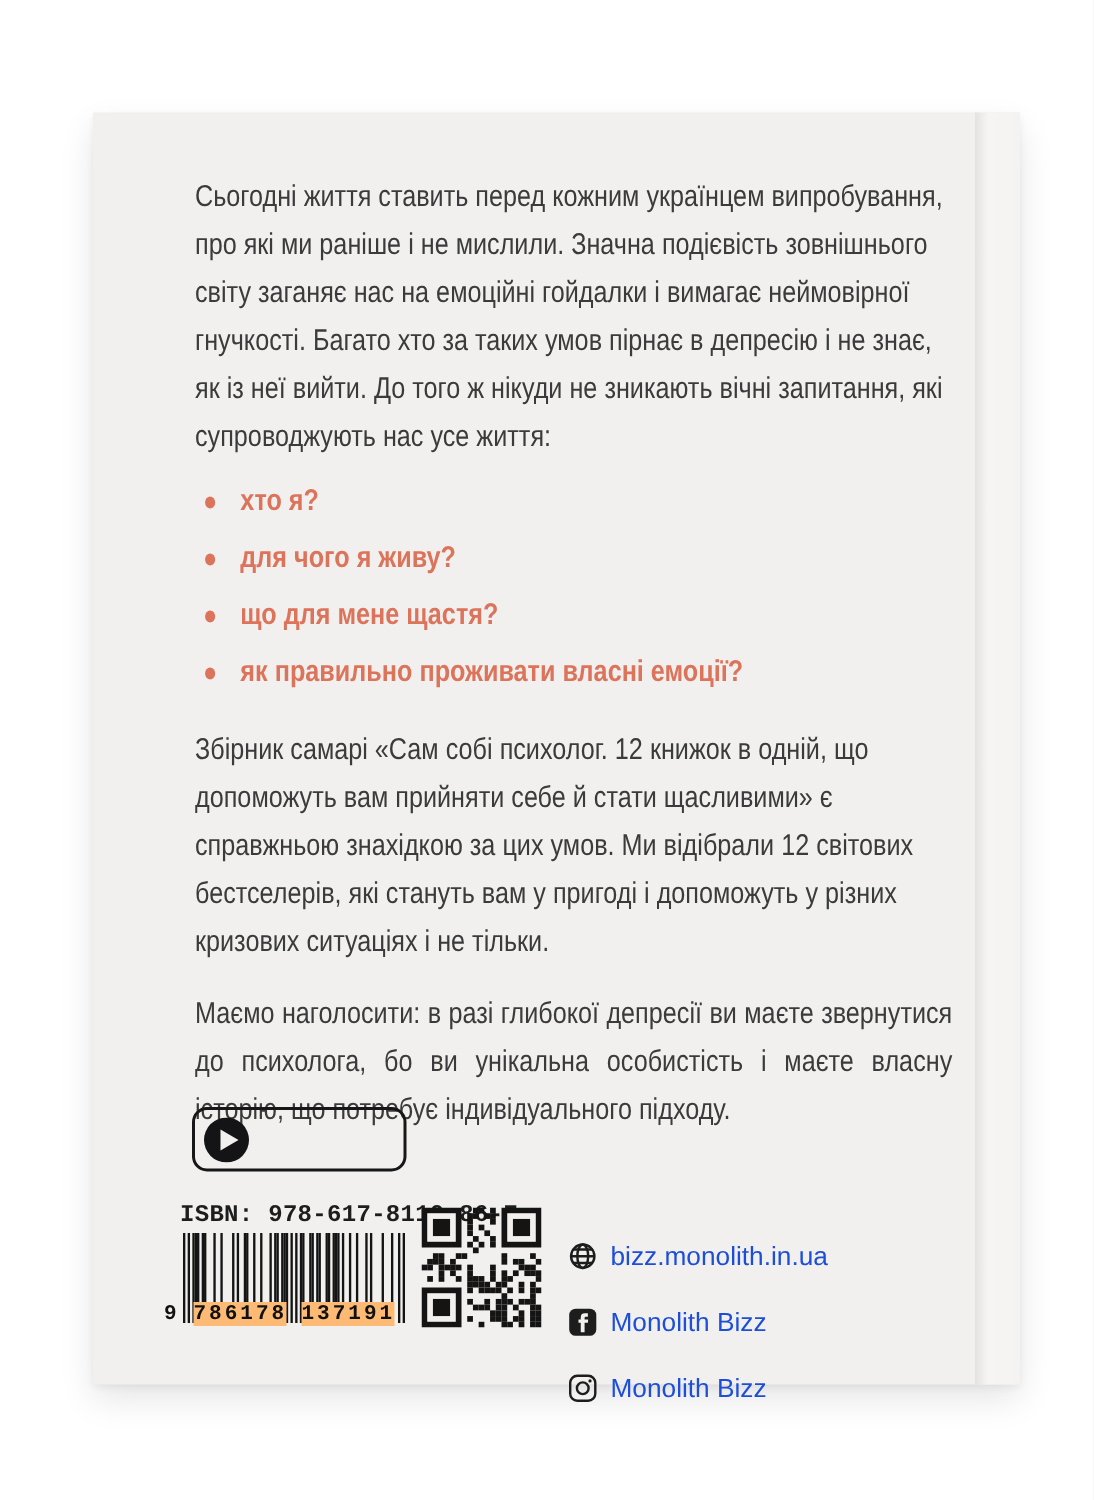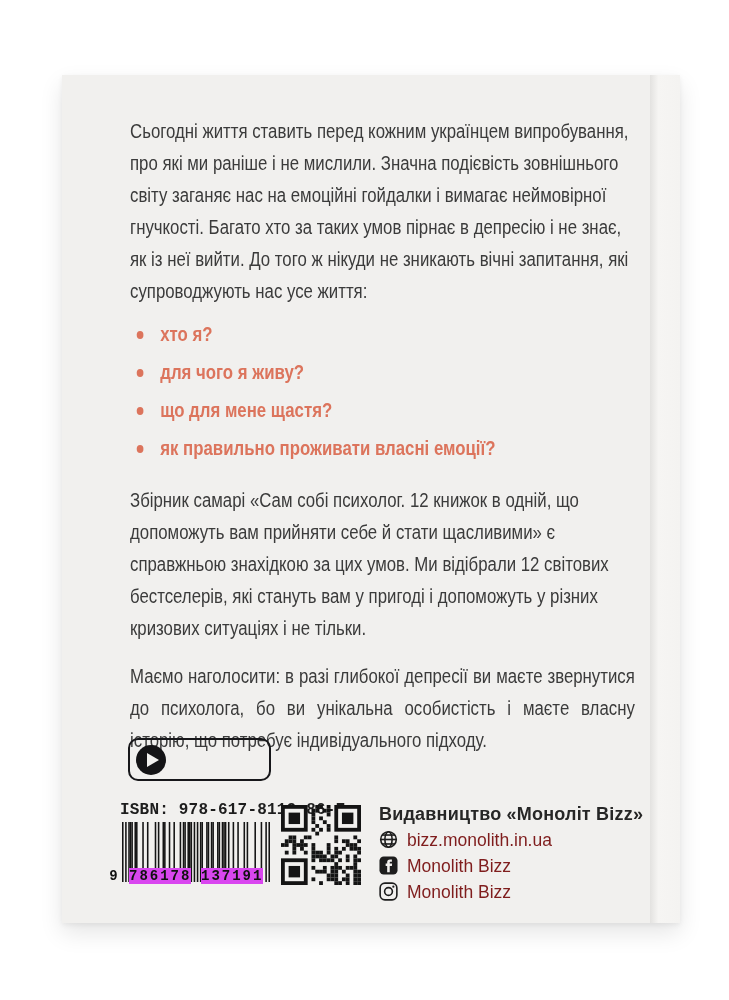--- a/index.html
+++ b/index.html
@@ -294,7 +294,6 @@
     </svg>
 
   <div class="pub">
-    <div class="pub-title">Видавництво «Моноліт Bizz»</div>
     <div class="pub-row">
       <svg width="19" height="19" viewBox="0 0 20 20" fill="none" stroke="#1d1d1d" stroke-width="1.7">
         <circle cx="10" cy="10" r="8.2"></circle>

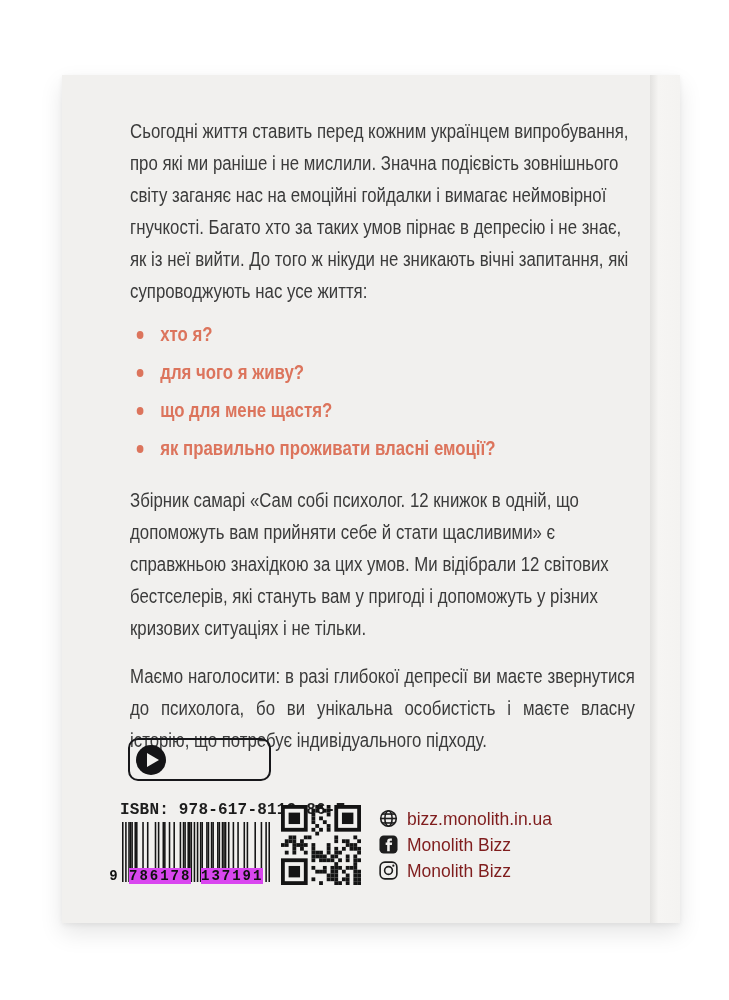--- a/index.html
+++ b/index.html
@@ -69,7 +69,7 @@
   #qr { position:absolute; left:219px; top:730px; }
   .pub { position:absolute; left:317px; top:729px; width:300px; color:#262626; }
   .pub-title { font-size:18px; font-weight:700; letter-spacing:.2px; }
-  .pub-row { display:flex; gap:9px; margin-top:5px; font-size:17.5px; font-weight:500; color:#7f1d1d; }
+  .pub-row { display:flex; align-items:center; gap:9px; margin-top:23px; font-size:17.5px; font-weight:500; color:#1d4ed8; }
   .pub-row svg { flex:0 0 auto; }
 </style>
 </head>

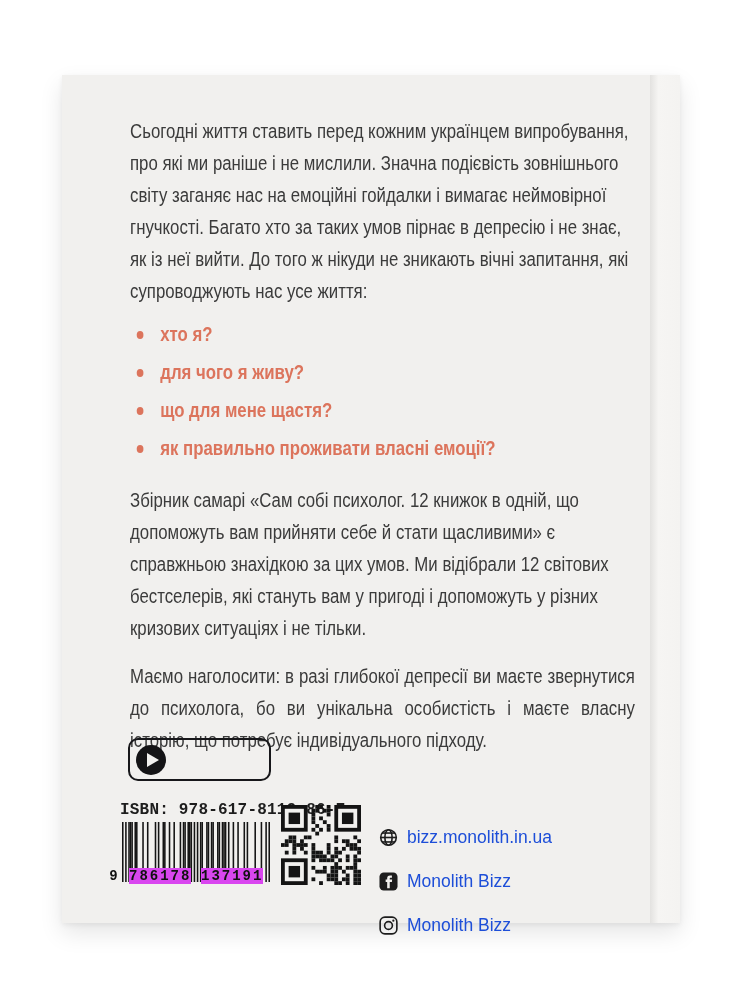--- a/index.html
+++ b/index.html
@@ -61,7 +61,7 @@
     position:absolute; bottom:-2px; height:16px;
     font-family:"Liberation Mono", monospace;
     font-size:14px; font-weight:700; color:#111; text-align:center;
-    background:#d946ef; letter-spacing:2px; line-height:16px;
+    background:#fdba74; letter-spacing:2px; line-height:16px;
   }
   .bars .df { left:-15px; width:13px; background:transparent; letter-spacing:0; }
   .bars .g1 { left:7px;  width:62px; }

